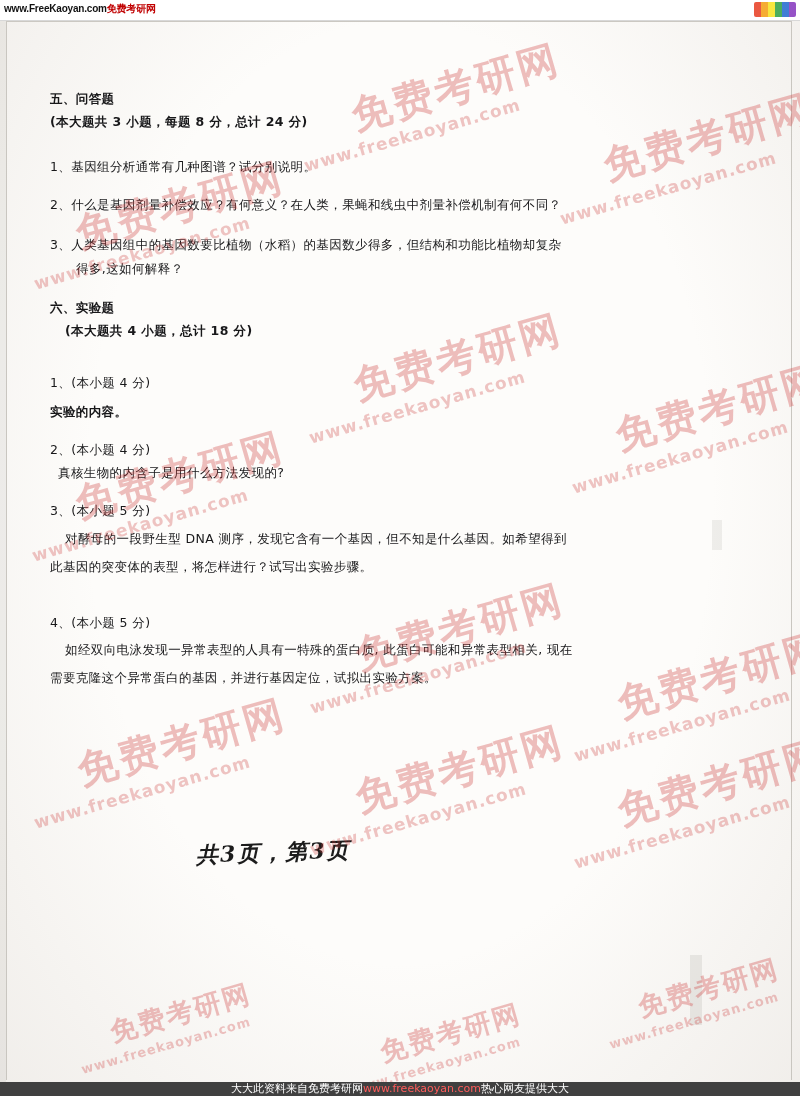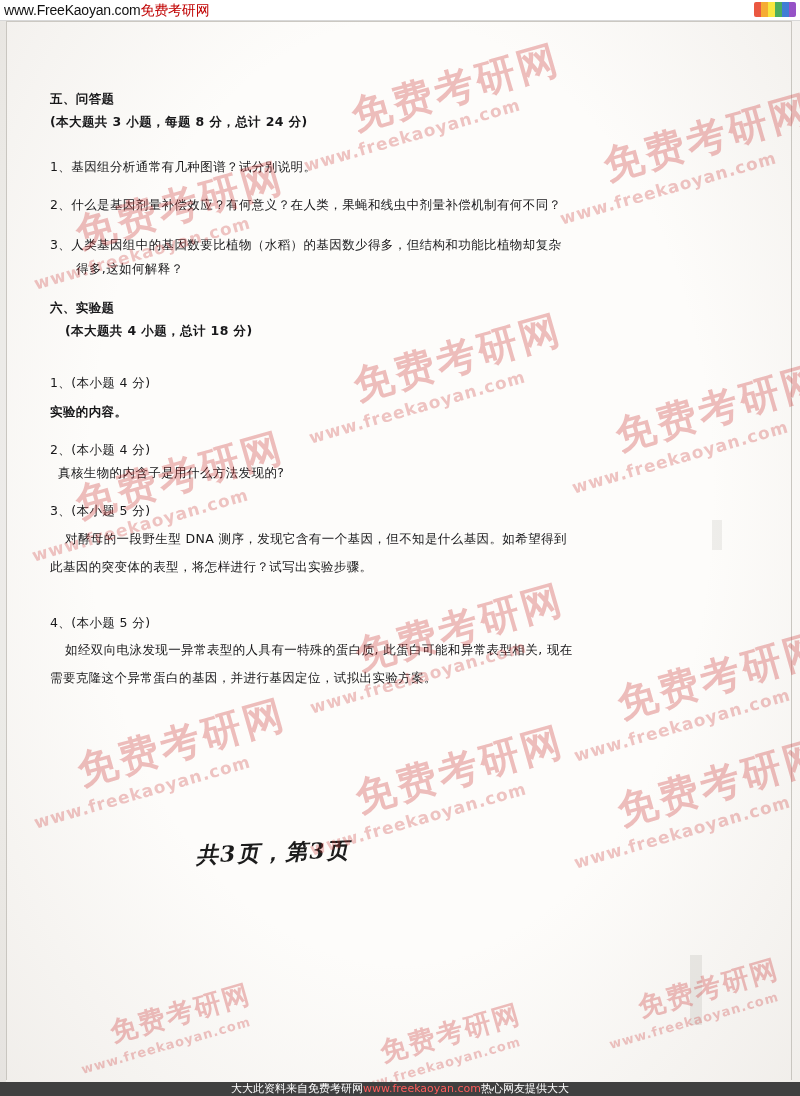--- a/index.html
+++ b/index.html
@@ -45,8 +45,8 @@
   #topbar .brand {
     position: absolute;
     left: 4px; top: 2px;
-    font-size: 14px;
-    font-weight: normal;
+    font-size: 10px;
+    font-weight: bold;
     color: #c00000;
     white-space: nowrap;
     letter-spacing: -0.2px;

